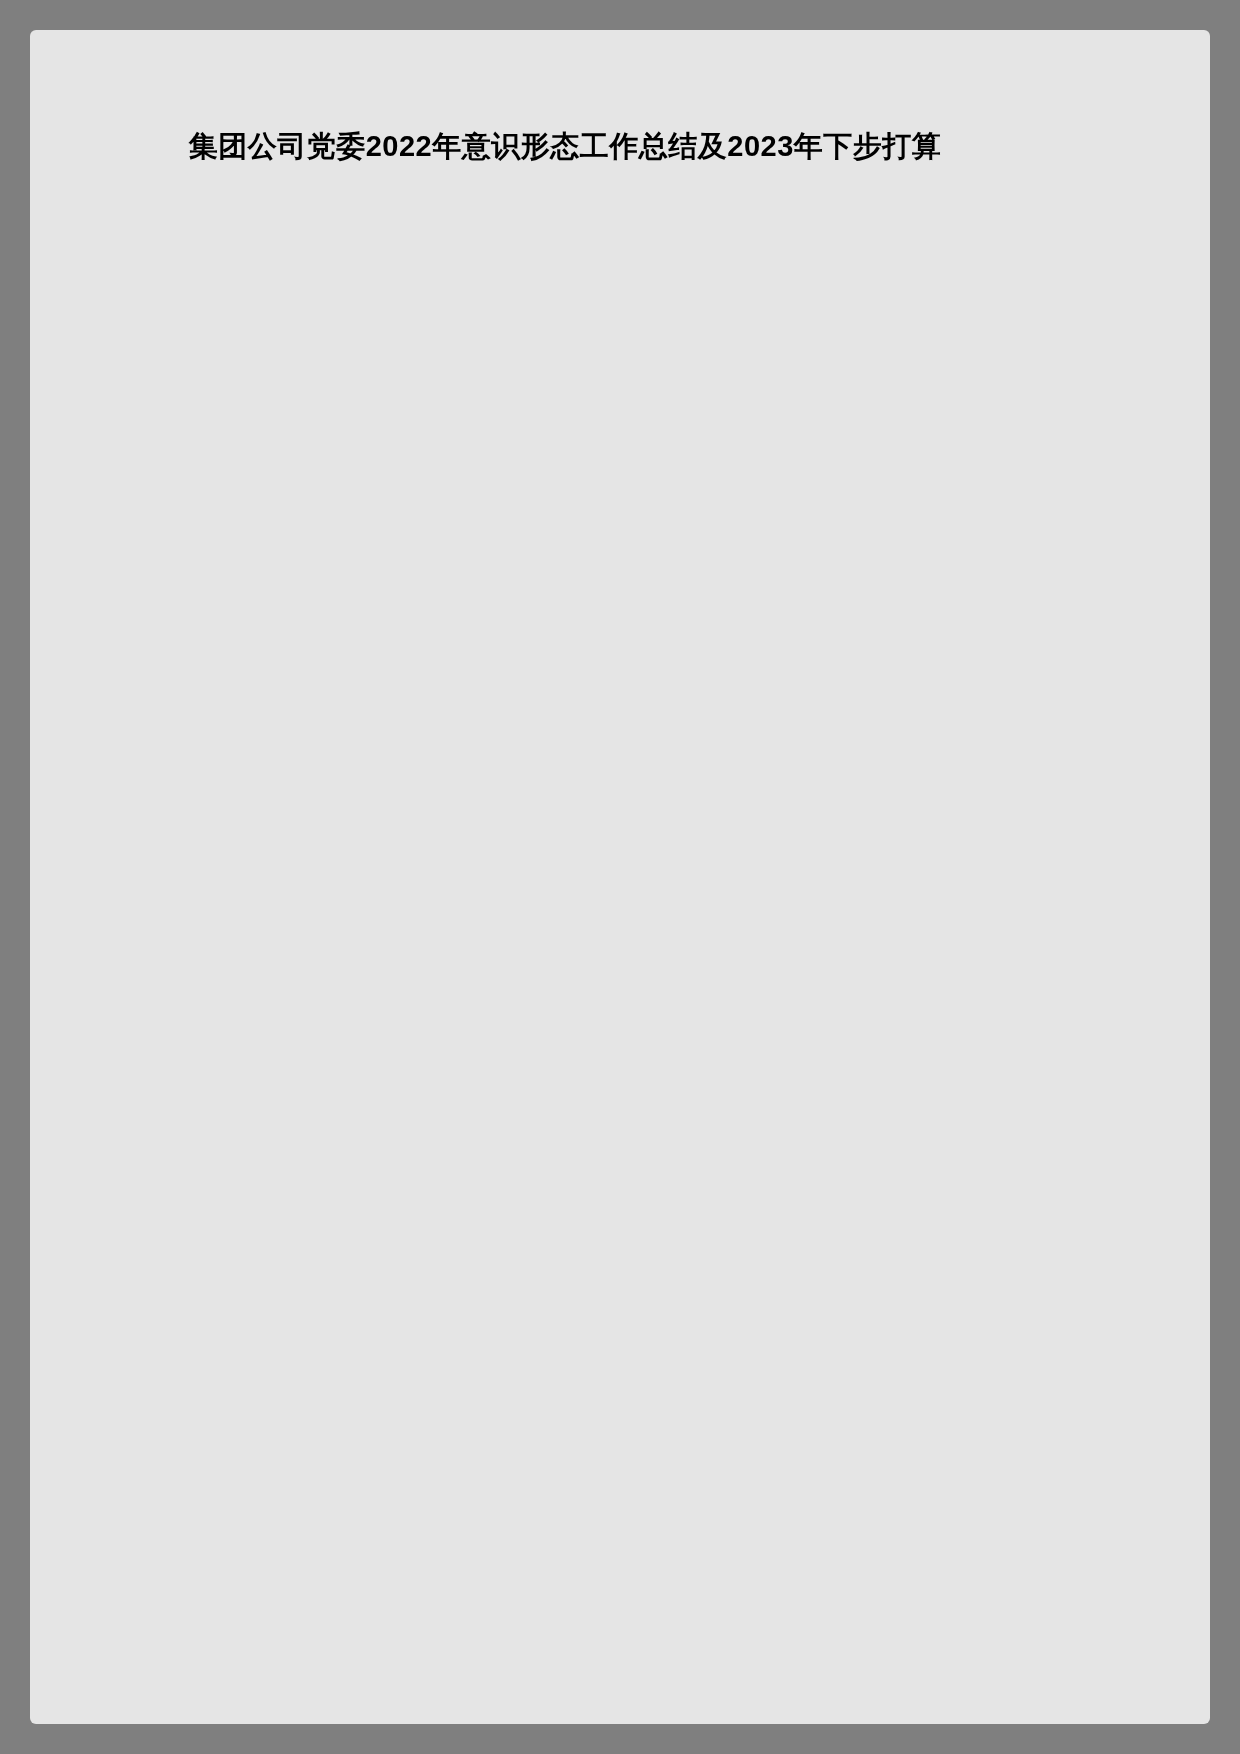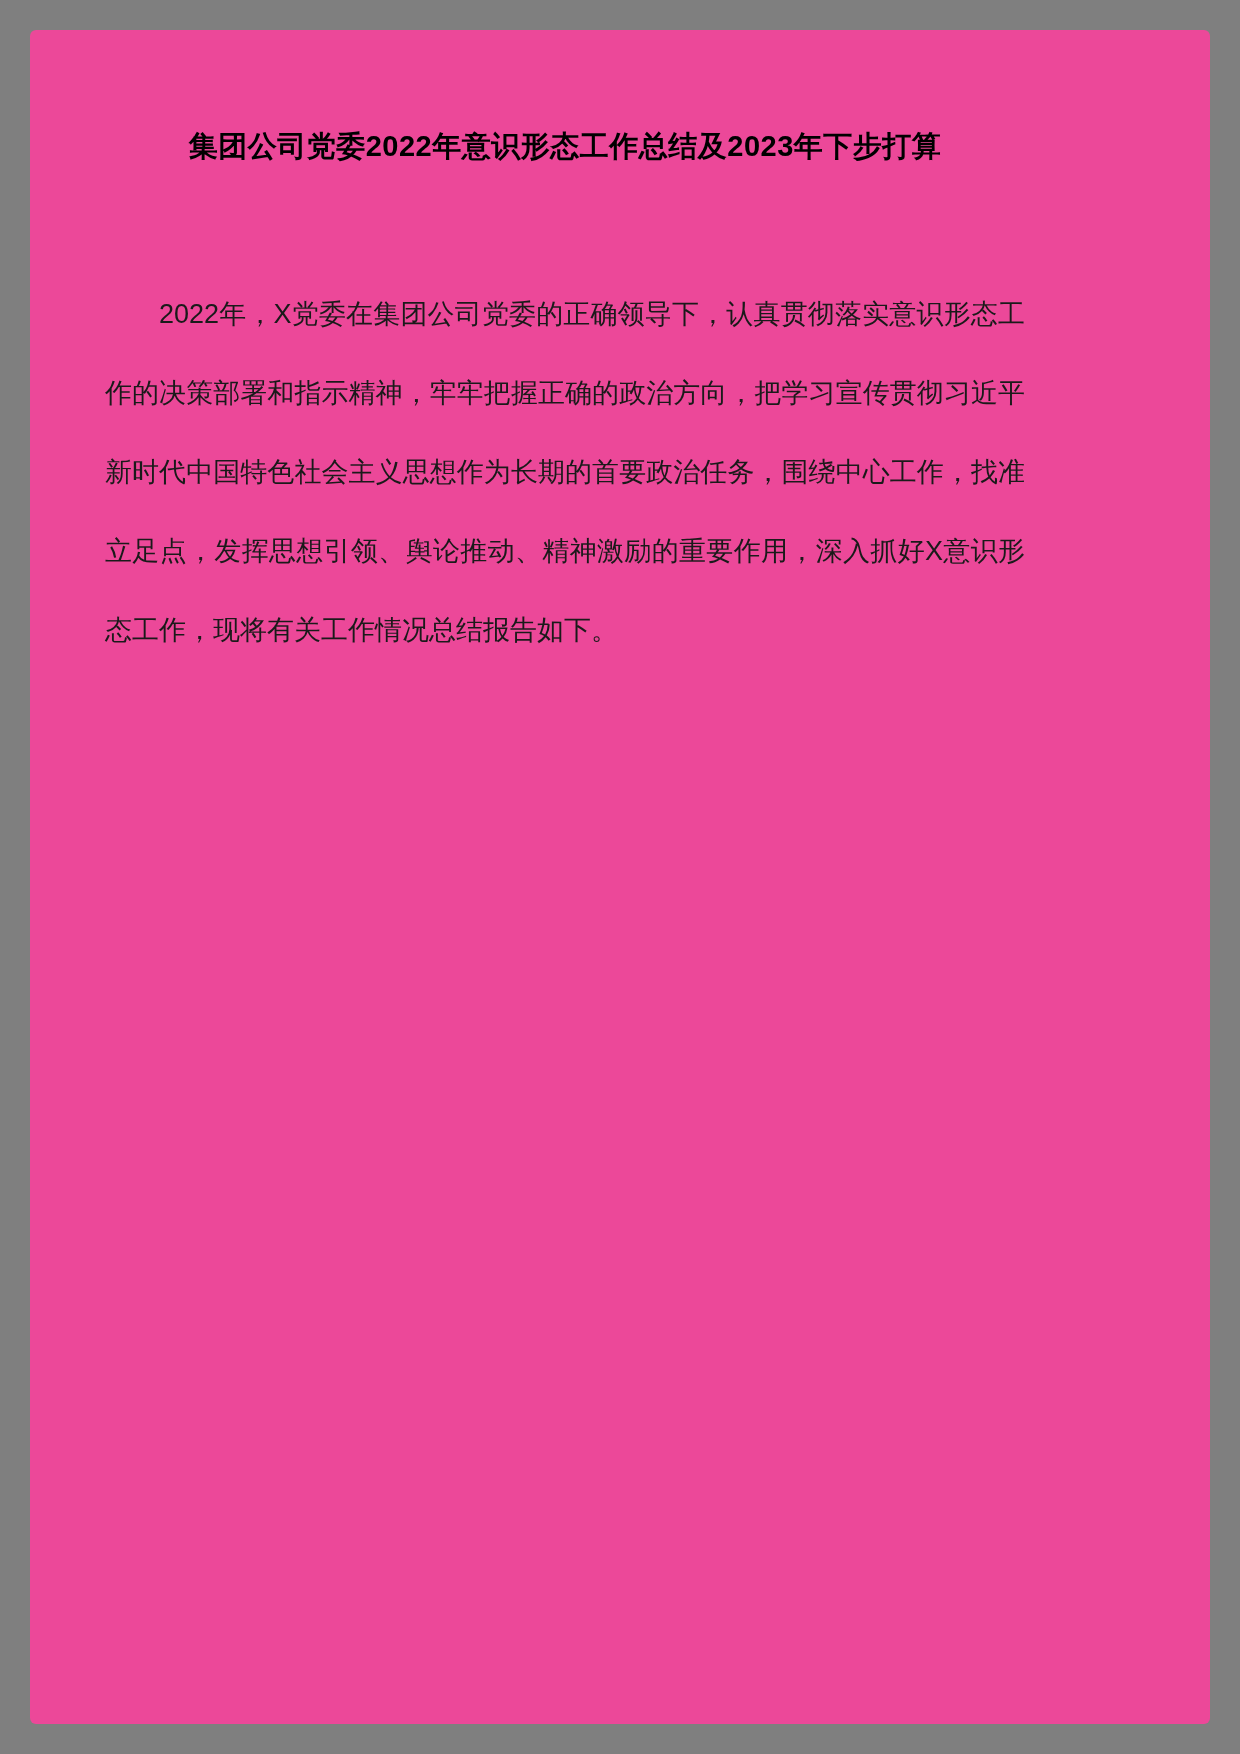--- a/index.html
+++ b/index.html
@@ -19,7 +19,7 @@
     width: 1180px;
     height: 1694px;
     margin: 30px auto;
-    background: #ec4899;
+    background: #e5e5e5;
     border-radius: 6px;
     padding: 95px 185px 60px 75px;
     color: #1a1a1a;

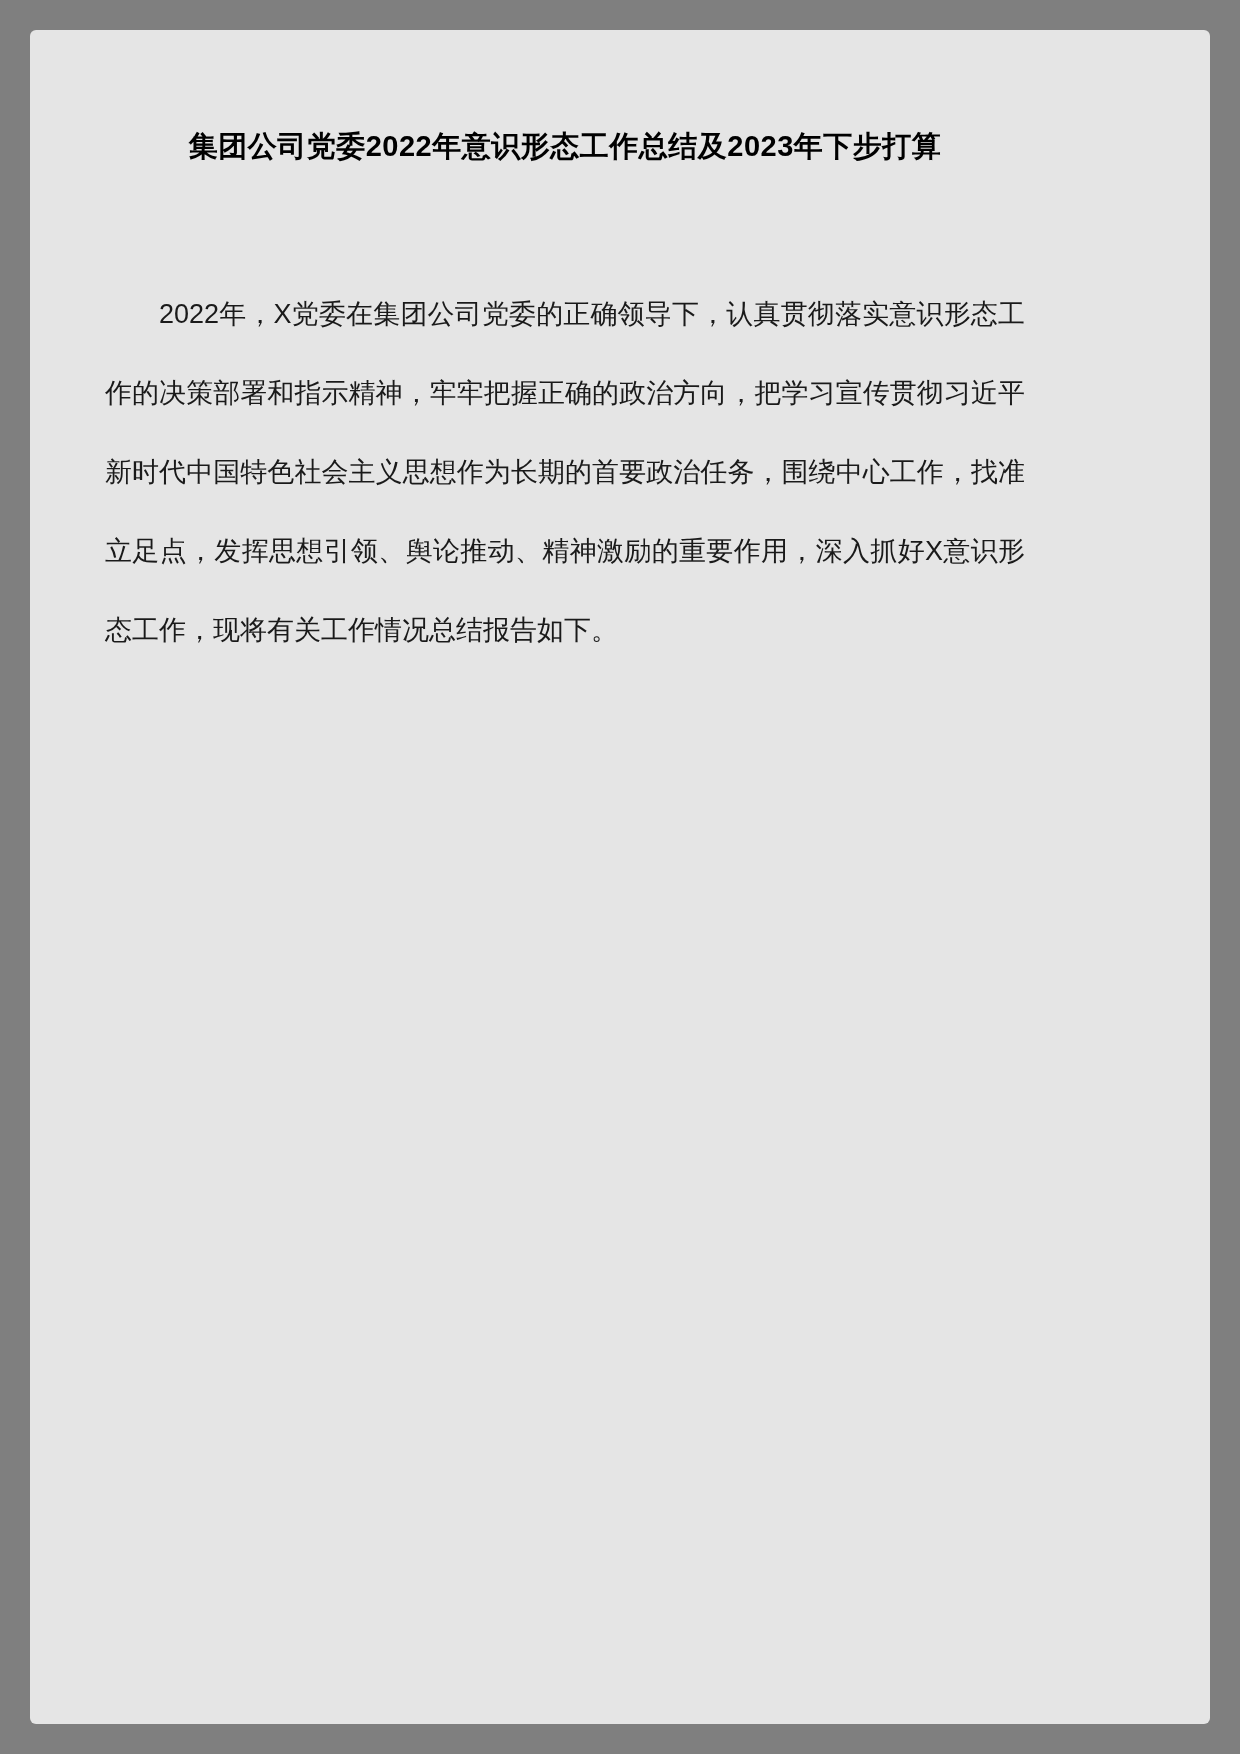--- a/index.html
+++ b/index.html
@@ -56,7 +56,6 @@
   <div class="page">
     <h1 class="doc-title">集团公司党委2022年意识形态工作总结及2023年下步打算</h1>
     <div class="doc-body">
-        <p class="para">2022年，X党委在集团公司党委的正确领导下，认真贯彻落实意识形态工作的决策部署和指示精神，牢牢把握正确的政治方向，把学习宣传贯彻习近平新时代中国特色社会主义思想作为长期的首要政治任务，围绕中心工作，找准立足点，发挥思想引领、舆论推动、精神激励的重要作用，深入抓好X意识形态工作，现将有关工作情况总结报告如下。</p>
       </div>
   </div>
 </div>

